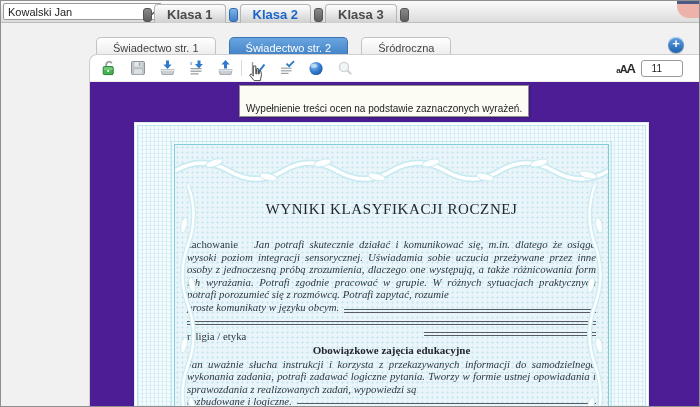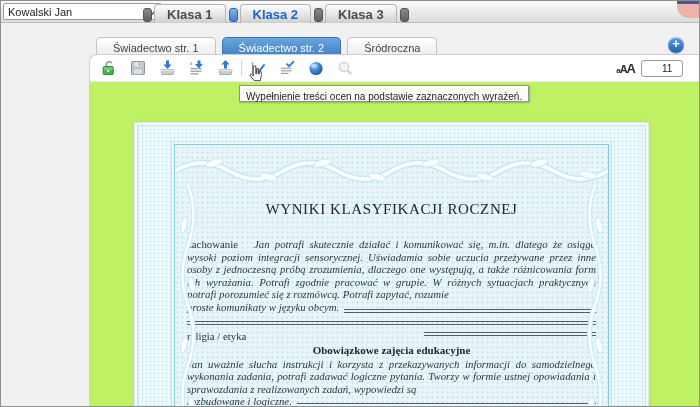--- a/index.html
+++ b/index.html
@@ -50,7 +50,7 @@
     background:#fff; border:1px solid #cfcfcf; border-right:none; border-bottom:none;
     border-radius:8px 0 0 0;
   }
-  .subtabs { position:absolute; left:95px; top:36px; display:flex; gap:6px; }
+  .subtabs { position:absolute; left:95px; top:36px; display:flex; gap:13px; }
   .stab {
     height:21px; padding:0 16px; border:1px solid #c3c3c3; border-bottom:none;
     border-radius:5px 5px 0 0; background:linear-gradient(#ffffff,#e9e9e9);

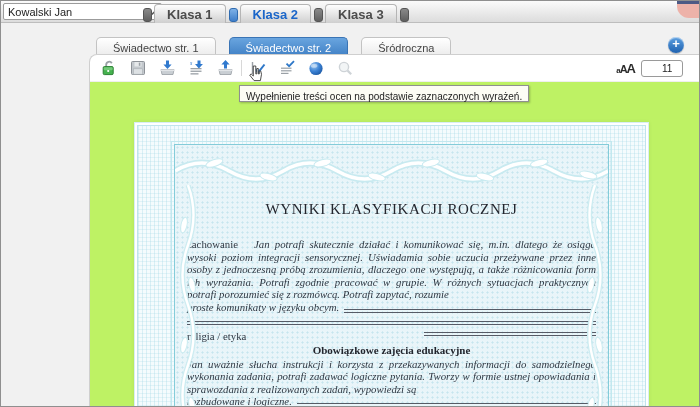--- a/index.html
+++ b/index.html
@@ -83,7 +83,7 @@
   .aaa .s3 { font-size:13px; }
   .fontbox {
     width:37px; height:17px; border:1px solid #9a9a9a; border-radius:3px; background:#fff;
-    display:flex; align-items:center; justify-content:flex-start; padding:0 20px;
+    display:flex; align-items:center; justify-content:flex-end; padding:0 20px;
     font-size:10px; color:#222;
   }
 

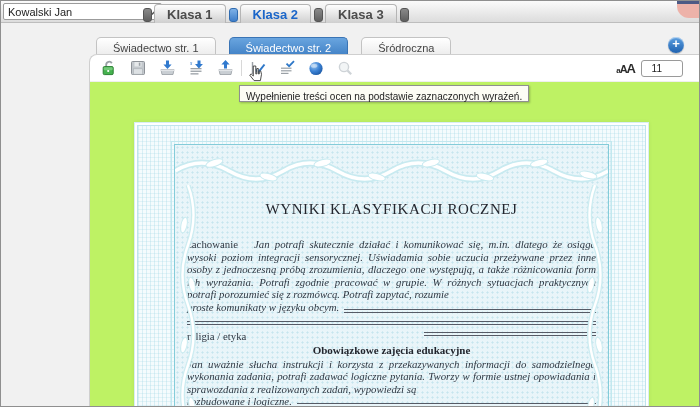--- a/index.html
+++ b/index.html
@@ -146,7 +146,7 @@
   .tooltip {
     position:absolute; left:238px; top:84px; height:17px;
     background:#fcfcf4; border:1px solid #8f8f8f; box-shadow:1px 1px 2px rgba(0,0,0,.25);
-    font-size:10px; color:#222; line-height:15px; padding:3px 6px; white-space:nowrap; z-index:20;
+    font-size:10px; color:#222; line-height:15px; padding:15px 6px; white-space:nowrap; z-index:20;
   }
   .cursor { position:absolute; left:246px; top:64px; z-index:21; }
 </style>

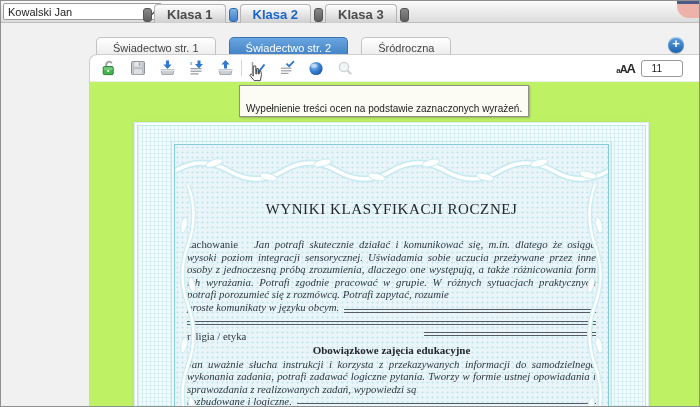--- a/index.html
+++ b/index.html
@@ -88,7 +88,7 @@
   }
 
   
-  .viewer { position:absolute; left:0; right:0; top:27px; bottom:0; background:#bef264; overflow:hidden; }
+  .viewer { position:absolute; left:0; right:0; top:27px; bottom:0; background:#4c1d95; overflow:hidden; }
   .cert {
     position:absolute; left:44px; top:40px; width:515px; height:520px;
     background:#fff; border:1px solid #d9eef4; padding:2px;

